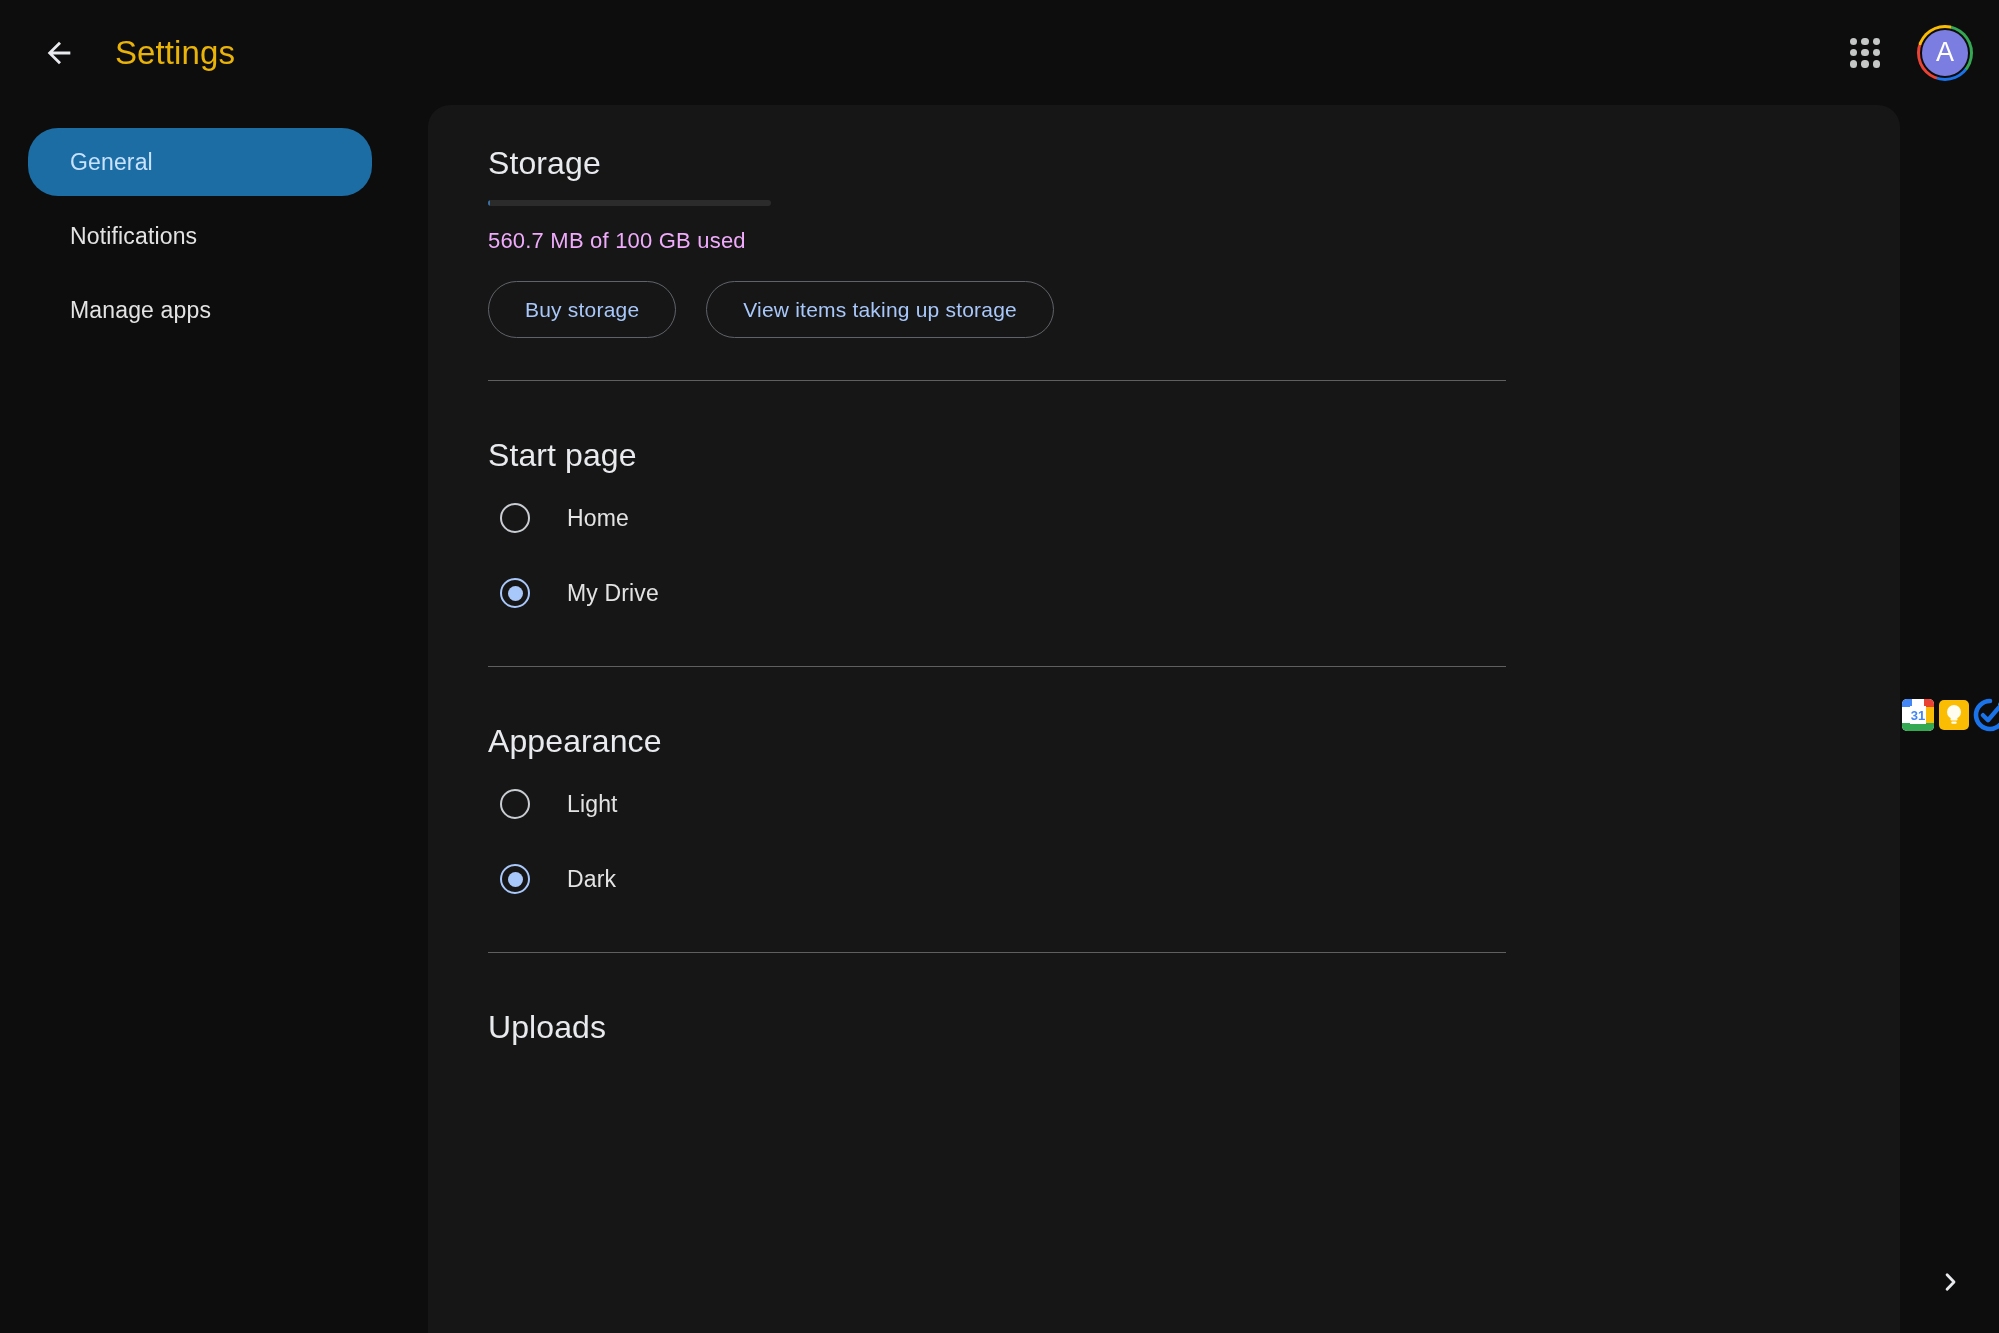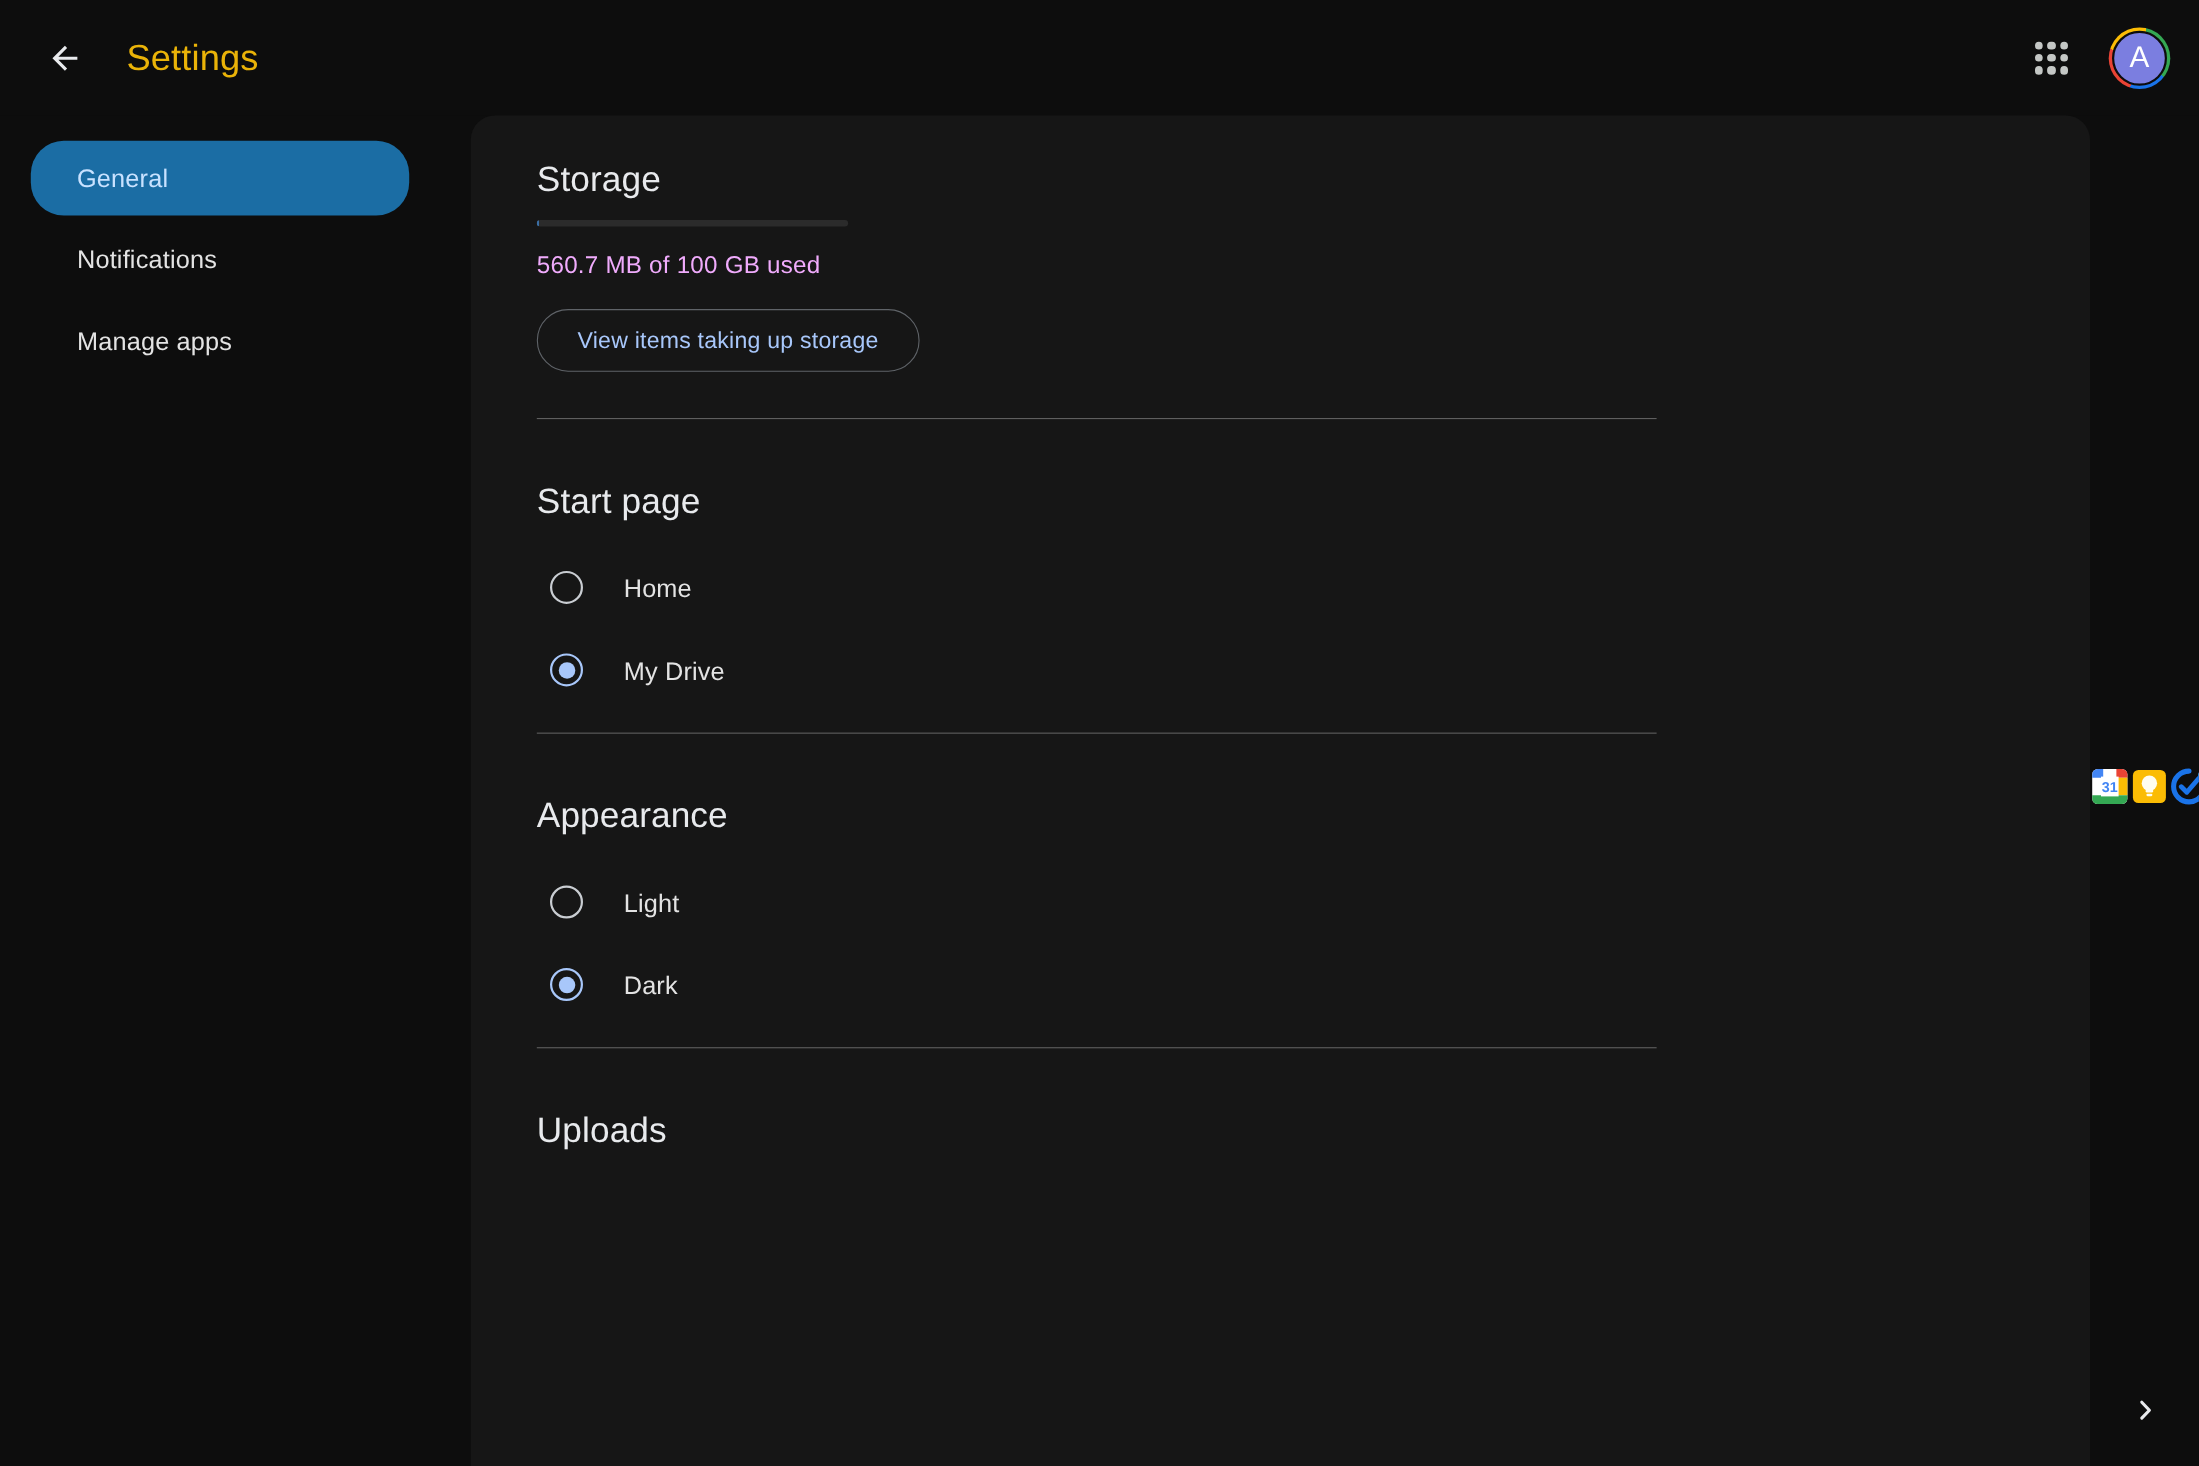--- a/index.html
+++ b/index.html
@@ -215,6 +215,7 @@
       </div>
       <div class="storage-text">560.7 MB of 100 GB used</div>
       <div class="btn-row">
+        <button class="pill-btn">Buy storage</button>
         <button class="pill-btn">View items taking up storage</button>
       </div>
       <div class="divider"></div>

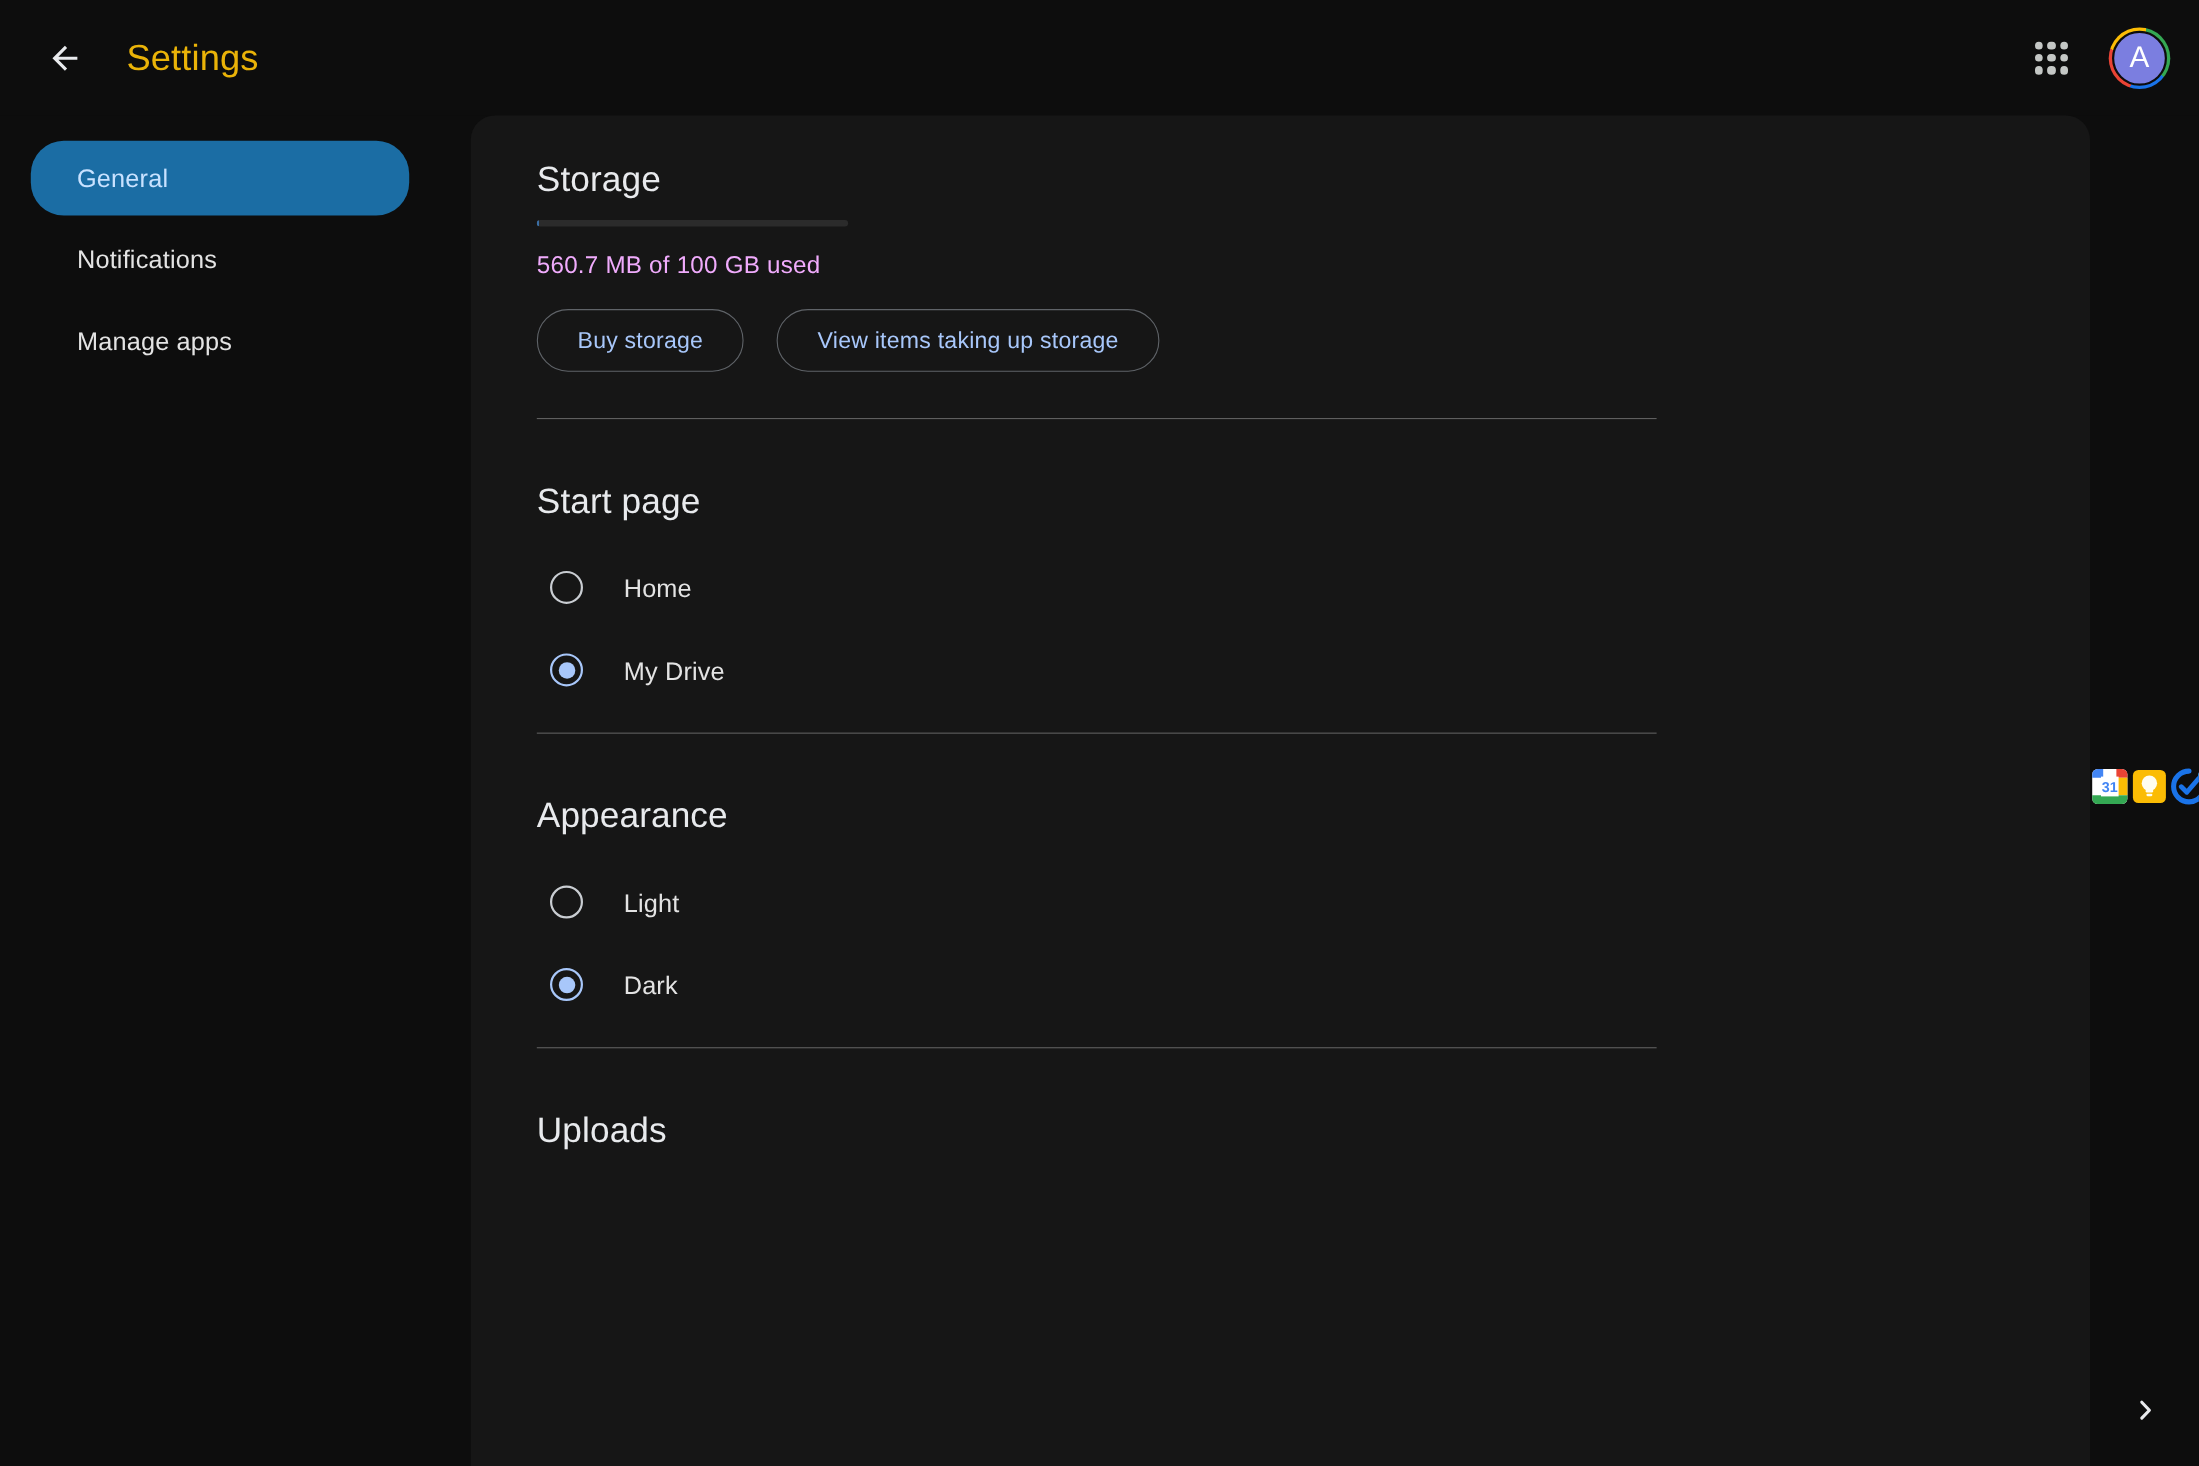--- a/index.html
+++ b/index.html
@@ -119,7 +119,7 @@
   .block .section-h { margin-bottom: 10px; }
 
   .radio-row {
-    display: flex; align-items: flex-end;
+    display: flex; align-items: center;
     height: 62px; cursor: pointer; margin-left: 0;
   }
   .radio {

